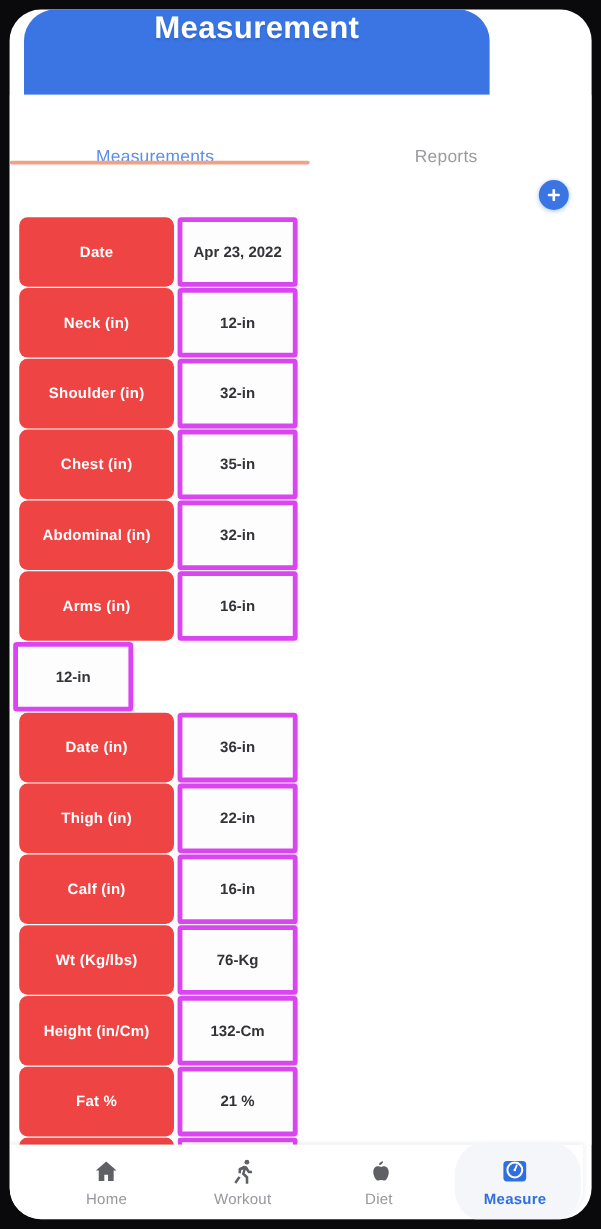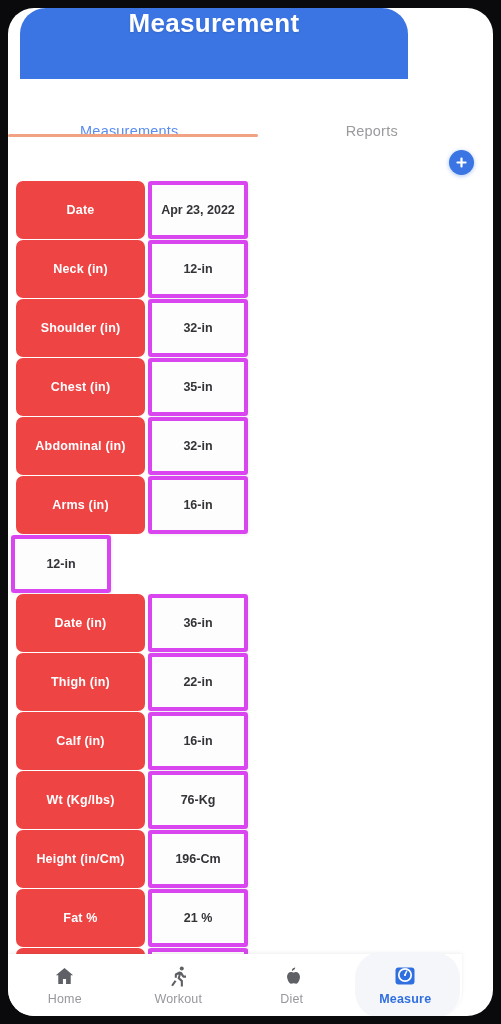--- a/index.html
+++ b/index.html
@@ -309,7 +309,7 @@
         </div>
         <div class="meas-row">
           <div class="meas-label">Height (in/Cm)</div>
-          <div class="meas-value">196-Cm</div>
+          <div class="meas-value">132-Cm</div>
         </div>
         <div class="meas-row">
           <div class="meas-label">Fat %</div>

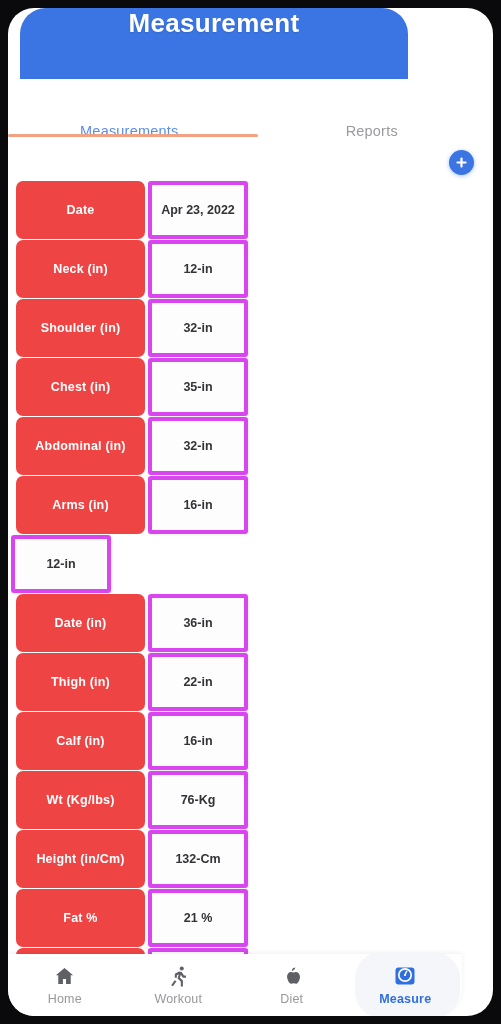--- a/index.html
+++ b/index.html
@@ -193,6 +193,7 @@
     box-shadow: 0 -1px 4px rgba(0,0,0,0.07);
     display: flex;
     align-items: flex-end;
+    padding-left: 24px;
   }
   .nav-item {
     flex: 1;

